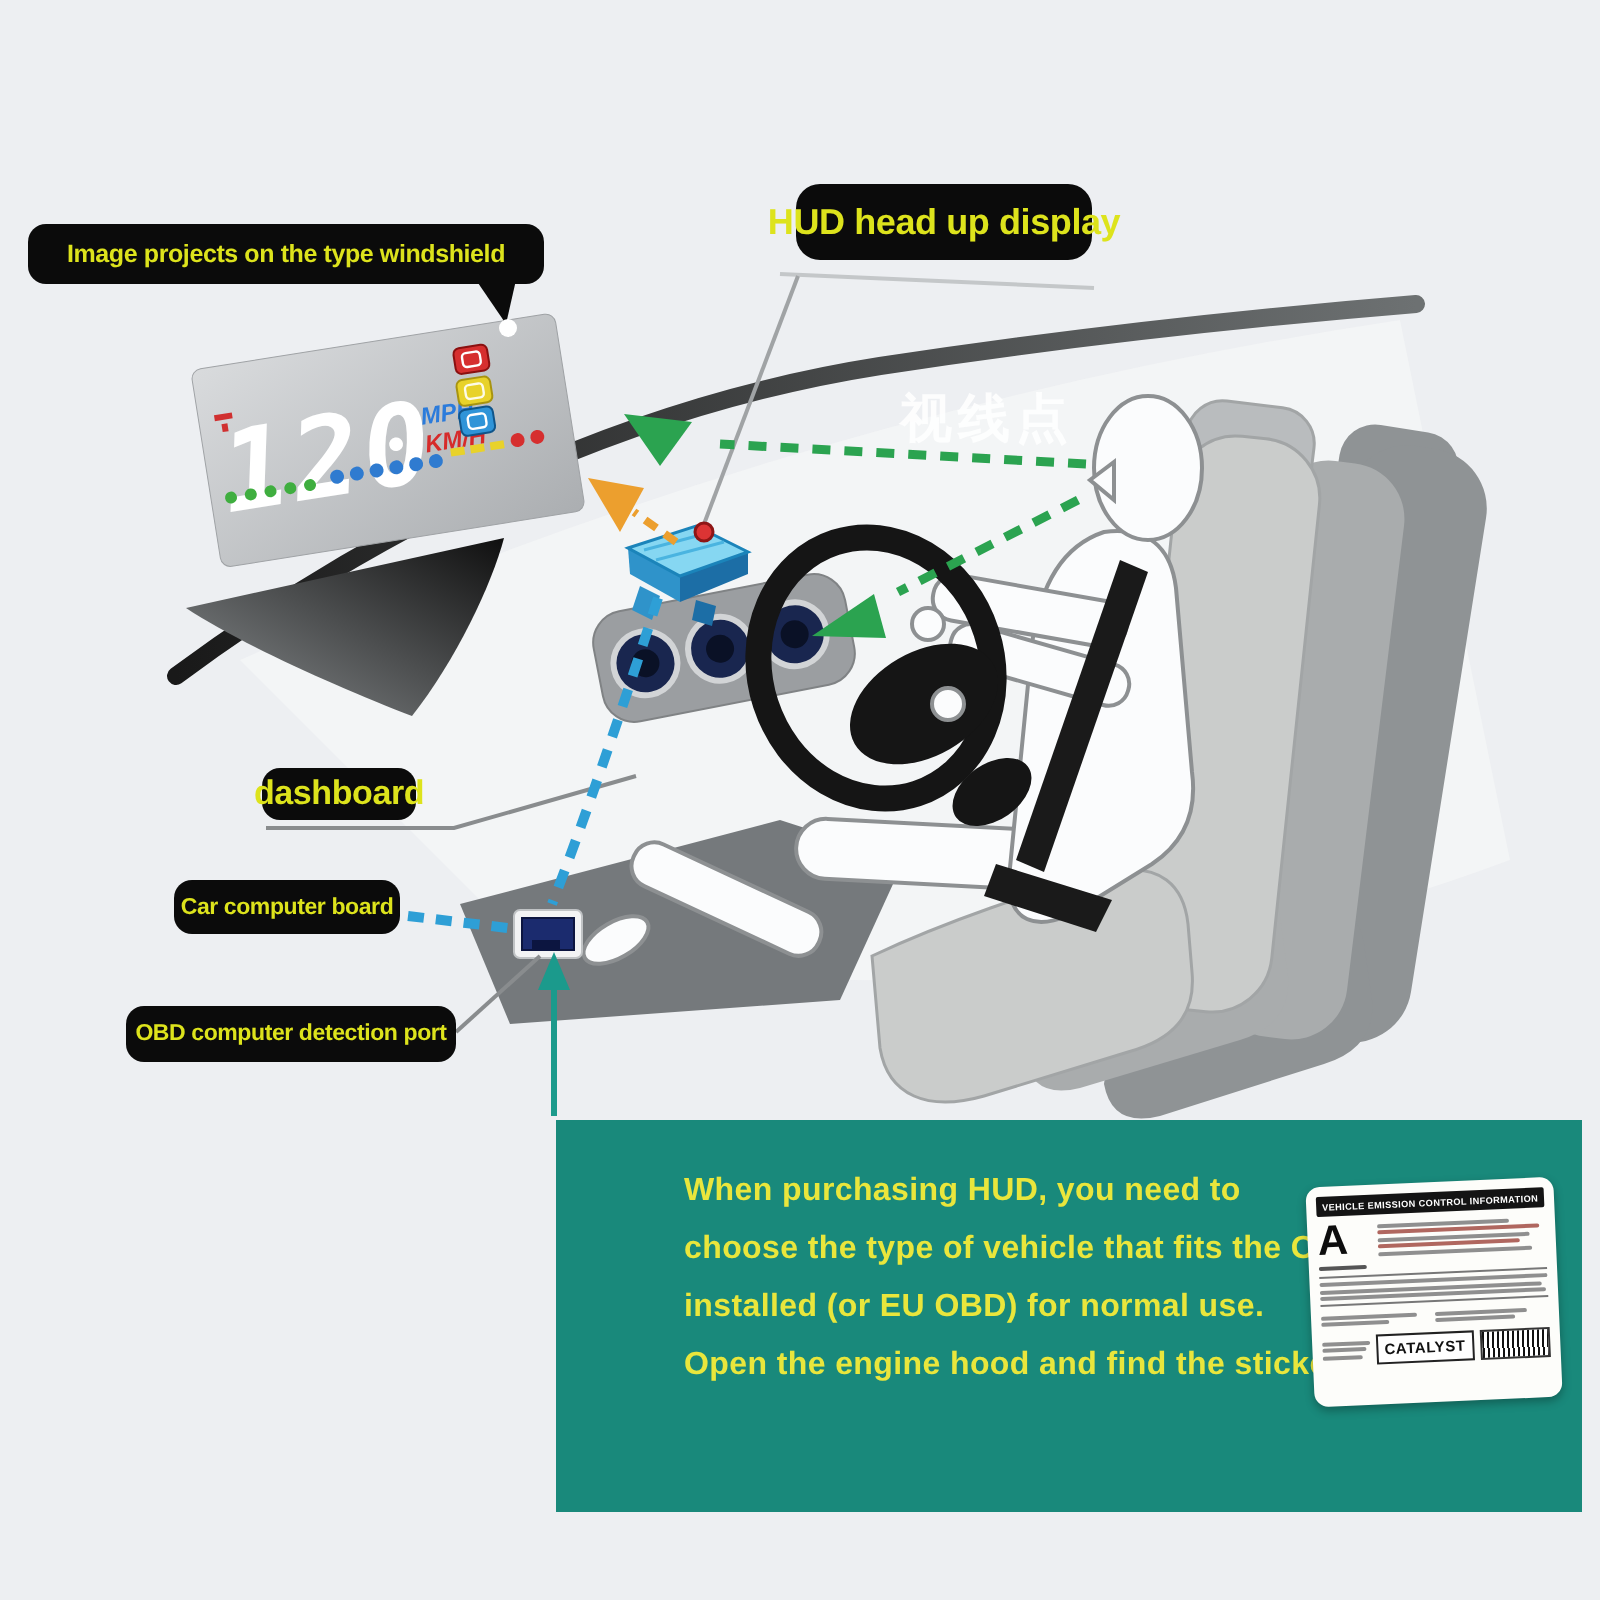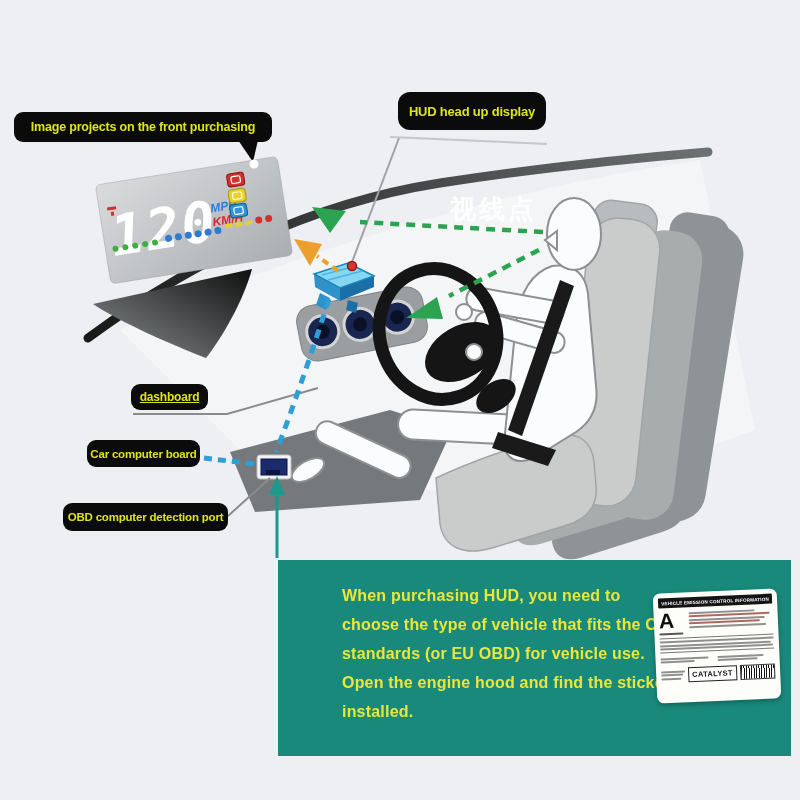--- a/index.html
+++ b/index.html
@@ -10,7 +10,7 @@
            display:flex;align-items:center;justify-content:center;white-space:nowrap;
            border-radius:9px;z-index:3;letter-spacing:-0.2px;}
   #callout-windshield{left:14px;top:112px;width:258px;height:30px;font-size:12.5px;}
-  #callout-hud{left:398px;top:92px;width:148px;height:38px;font-size:13px;border-radius:12px;}
+  #callout-hud{left:398px;top:92px;width:148px;height:38px;font-size:18px;border-radius:12px;}
   #callout-dashboard{left:131px;top:384px;width:77px;height:26px;font-size:12px;text-decoration:underline;}
   #callout-carcomputer{left:87px;top:440px;width:113px;height:27px;font-size:11.5px;}
   #callout-obd{left:63px;top:503px;width:165px;height:28px;font-size:11.5px;}

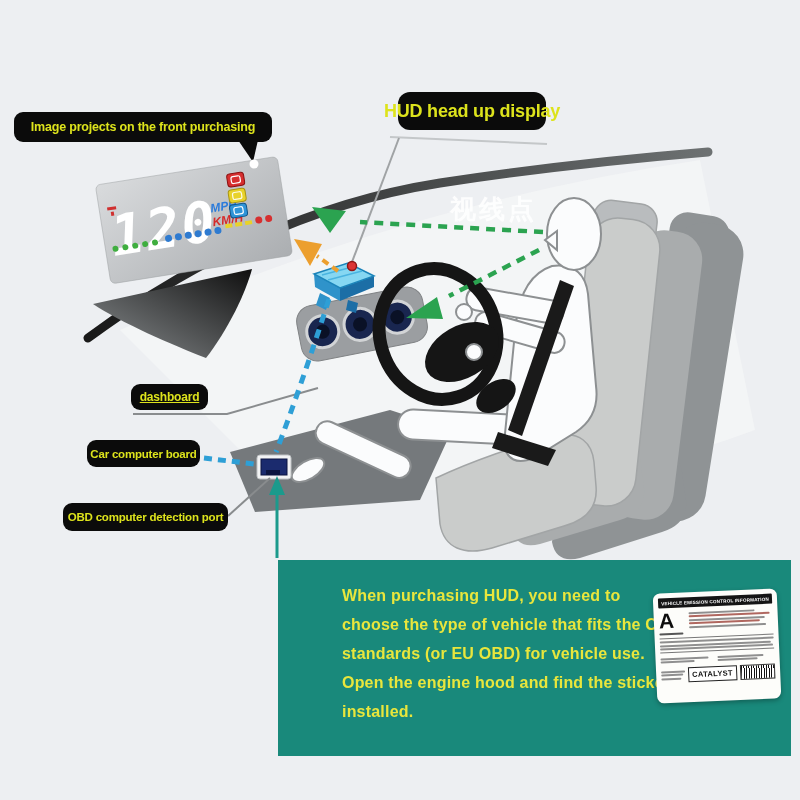--- a/index.html
+++ b/index.html
@@ -208,7 +208,7 @@
 
 <div id="watermark">视线点</div>
 
-<div class="callout" id="callout-windshield">Image projects on the front purchasing</div>
+<div class="callout" id="callout-windshield">Image projects on the type windshield</div>
 <div class="callout" id="callout-hud">HUD head up display</div>
 <div class="callout" id="callout-dashboard">dashboard</div>
 <div class="callout" id="callout-carcomputer">Car computer board</div>

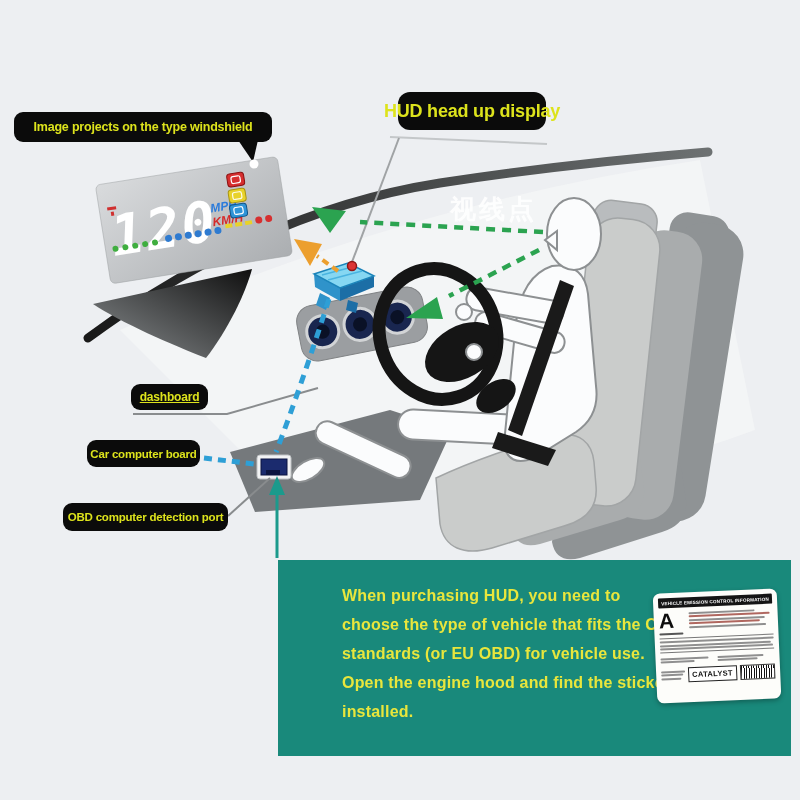--- a/index.html
+++ b/index.html
@@ -11,7 +11,7 @@
            border-radius:9px;z-index:3;letter-spacing:-0.2px;}
   #callout-windshield{left:14px;top:112px;width:258px;height:30px;font-size:12.5px;}
   #callout-hud{left:398px;top:92px;width:148px;height:38px;font-size:18px;border-radius:12px;}
-  #callout-dashboard{left:131px;top:384px;width:77px;height:26px;font-size:12px;text-decoration:underline;}
+  #callout-dashboard{left:131px;top:384px;width:77px;height:26px;font-size:17px;}
   #callout-carcomputer{left:87px;top:440px;width:113px;height:27px;font-size:11.5px;}
   #callout-obd{left:63px;top:503px;width:165px;height:28px;font-size:11.5px;}
   #watermark{position:absolute;left:450px;top:192px;font-size:26px;color:#ffffff;

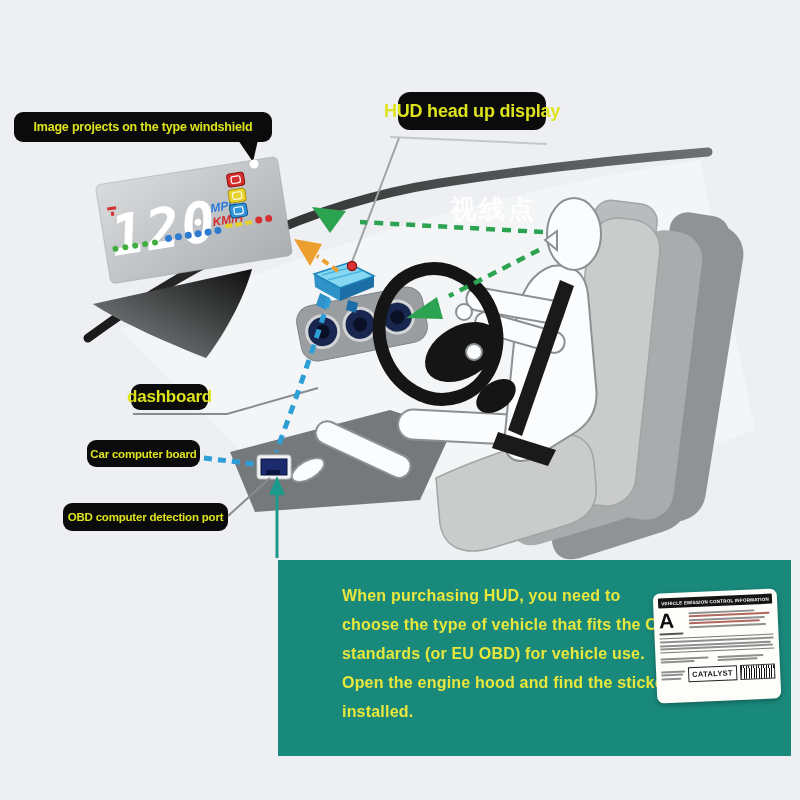--- a/index.html
+++ b/index.html
@@ -217,7 +217,7 @@
 <div id="infobox">
   <div class="iline">When purchasing HUD, you need to</div>
   <div class="iline">choose the type of vehicle that fits the OBDII</div>
-  <div class="iline">standards (or EU OBD) for vehicle use.</div>
+  <div class="iline">installed (or EU OBD) for normal use.</div>
   <div class="iline">Open the engine hood and find the sticker</div>
   <div class="iline">installed.</div>
 </div>

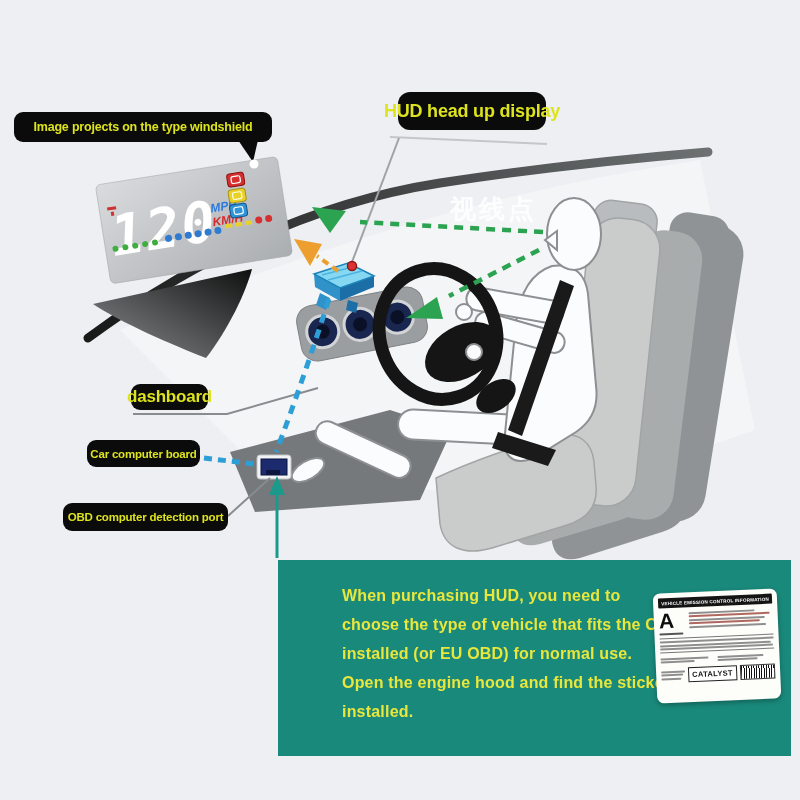--- a/index.html
+++ b/index.html
@@ -219,7 +219,6 @@
   <div class="iline">choose the type of vehicle that fits the OBDII</div>
   <div class="iline">installed (or EU OBD) for normal use.</div>
   <div class="iline">Open the engine hood and find the sticker</div>
-  <div class="iline">installed.</div>
 </div>
 
 <div id="sticker">

